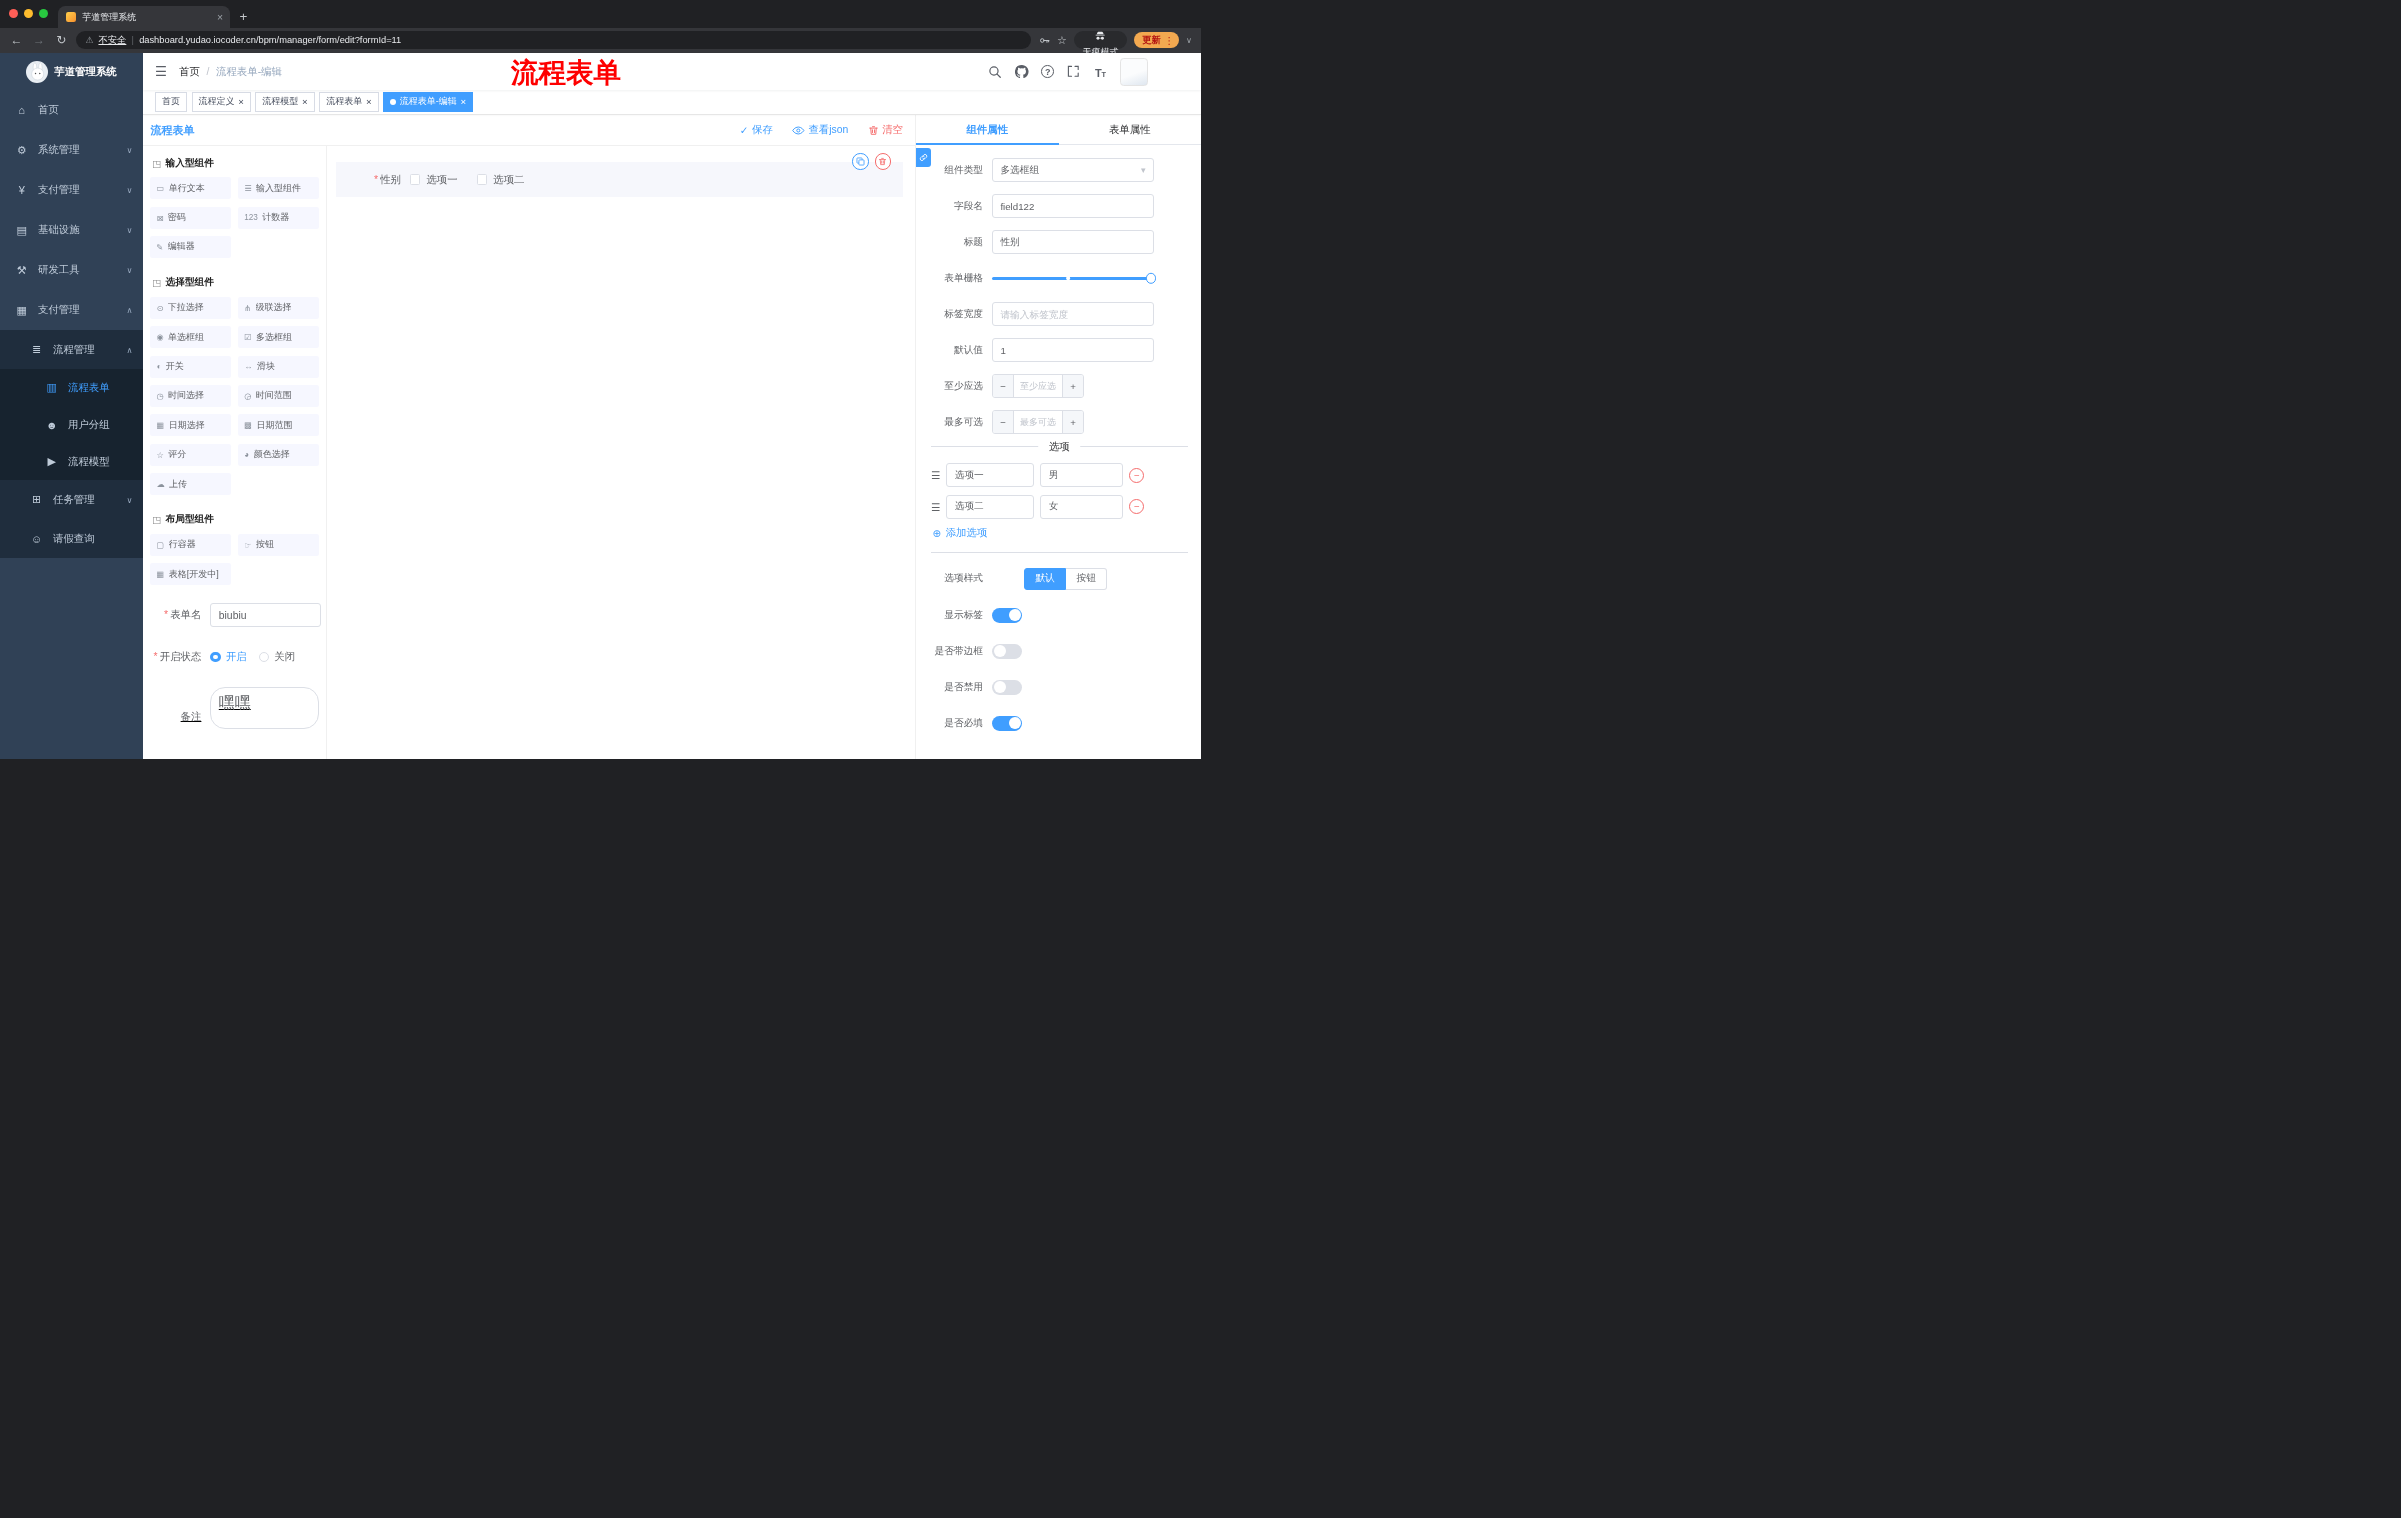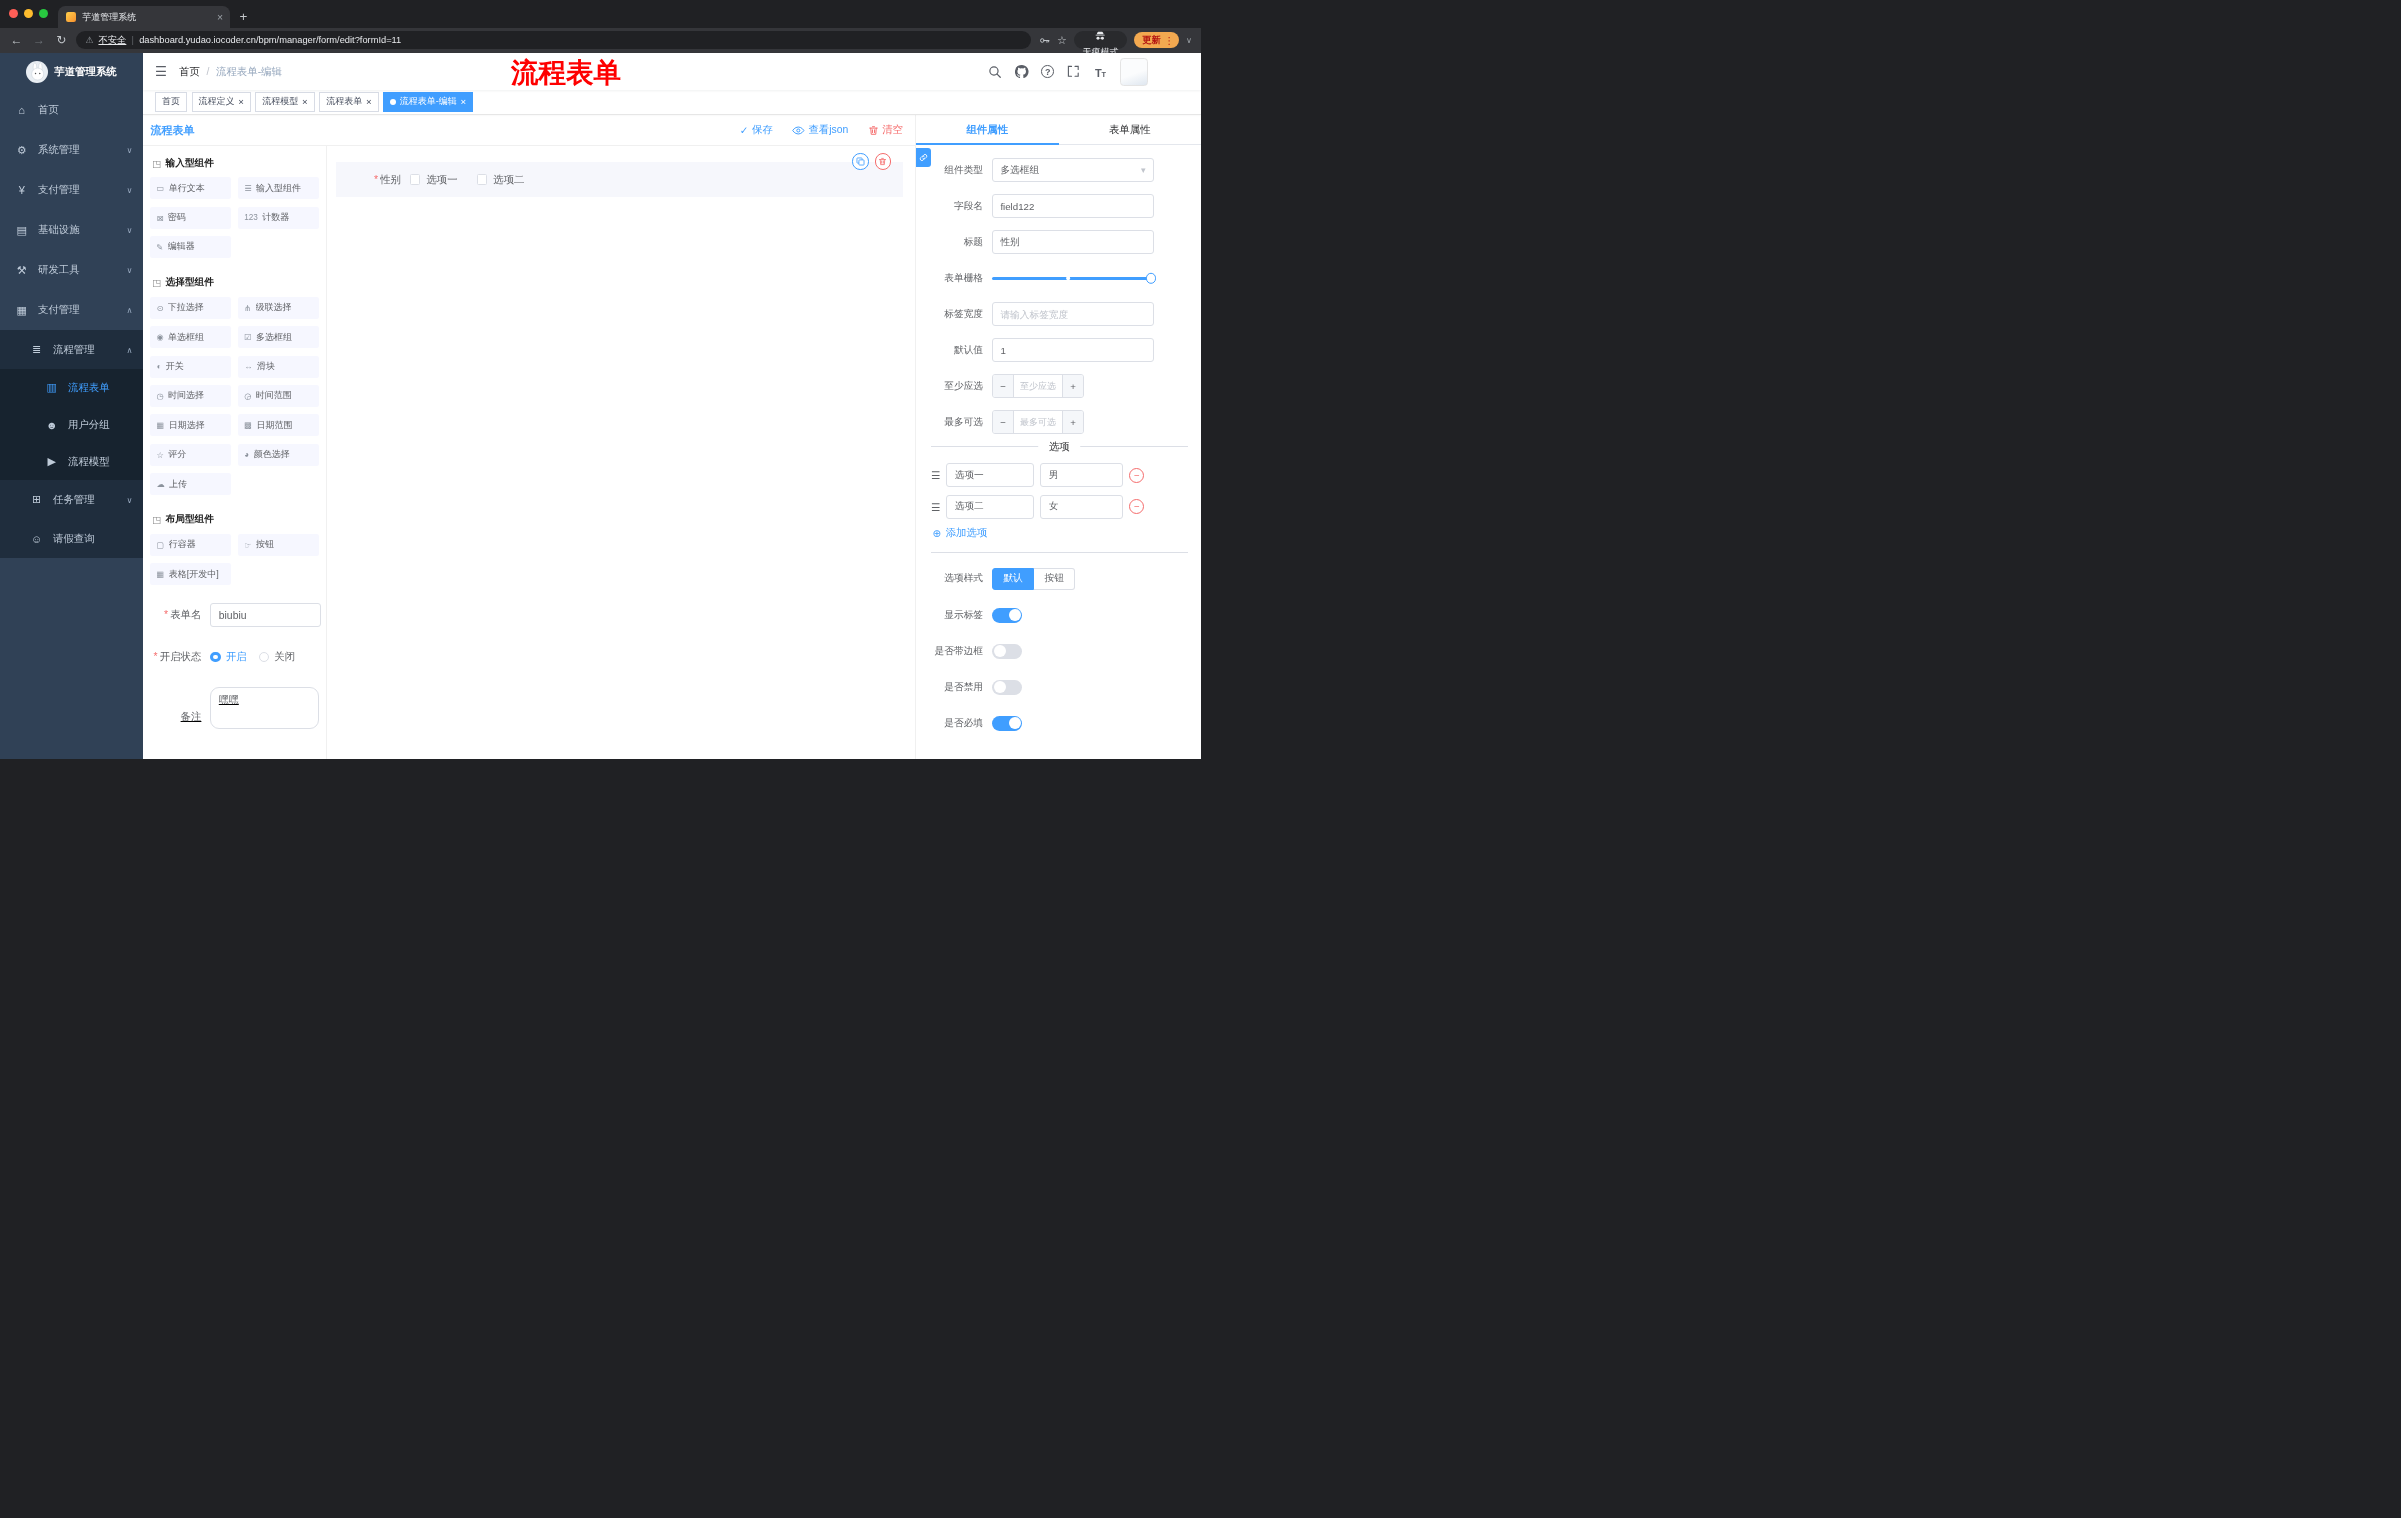--- a/index.html
+++ b/index.html
@@ -148,7 +148,7 @@
   .pline{height:0.7px;background:#dcdfe6;margin:12px 0 15px;}
   .seg{display:flex;}
   .seg-btn{height:22px;padding:0 10.4px;display:flex;align-items:center;font-size:9.7px;border:0.7px solid #dcdfe6;color:#606266;background:#fff;cursor:pointer;}
-  .seg-btn.first{border-radius:3px 0 0 3px;}
+  .seg-btn.first{border-radius:3px 0 0 3px;margin-left:32px;}
   .seg-btn.last{border-radius:0 3px 3px 0;border-left:none;}
   .seg-btn.active{background:#409eff;border-color:#409eff;color:#fff;}
   .prow.segrow{margin-bottom:18px;}

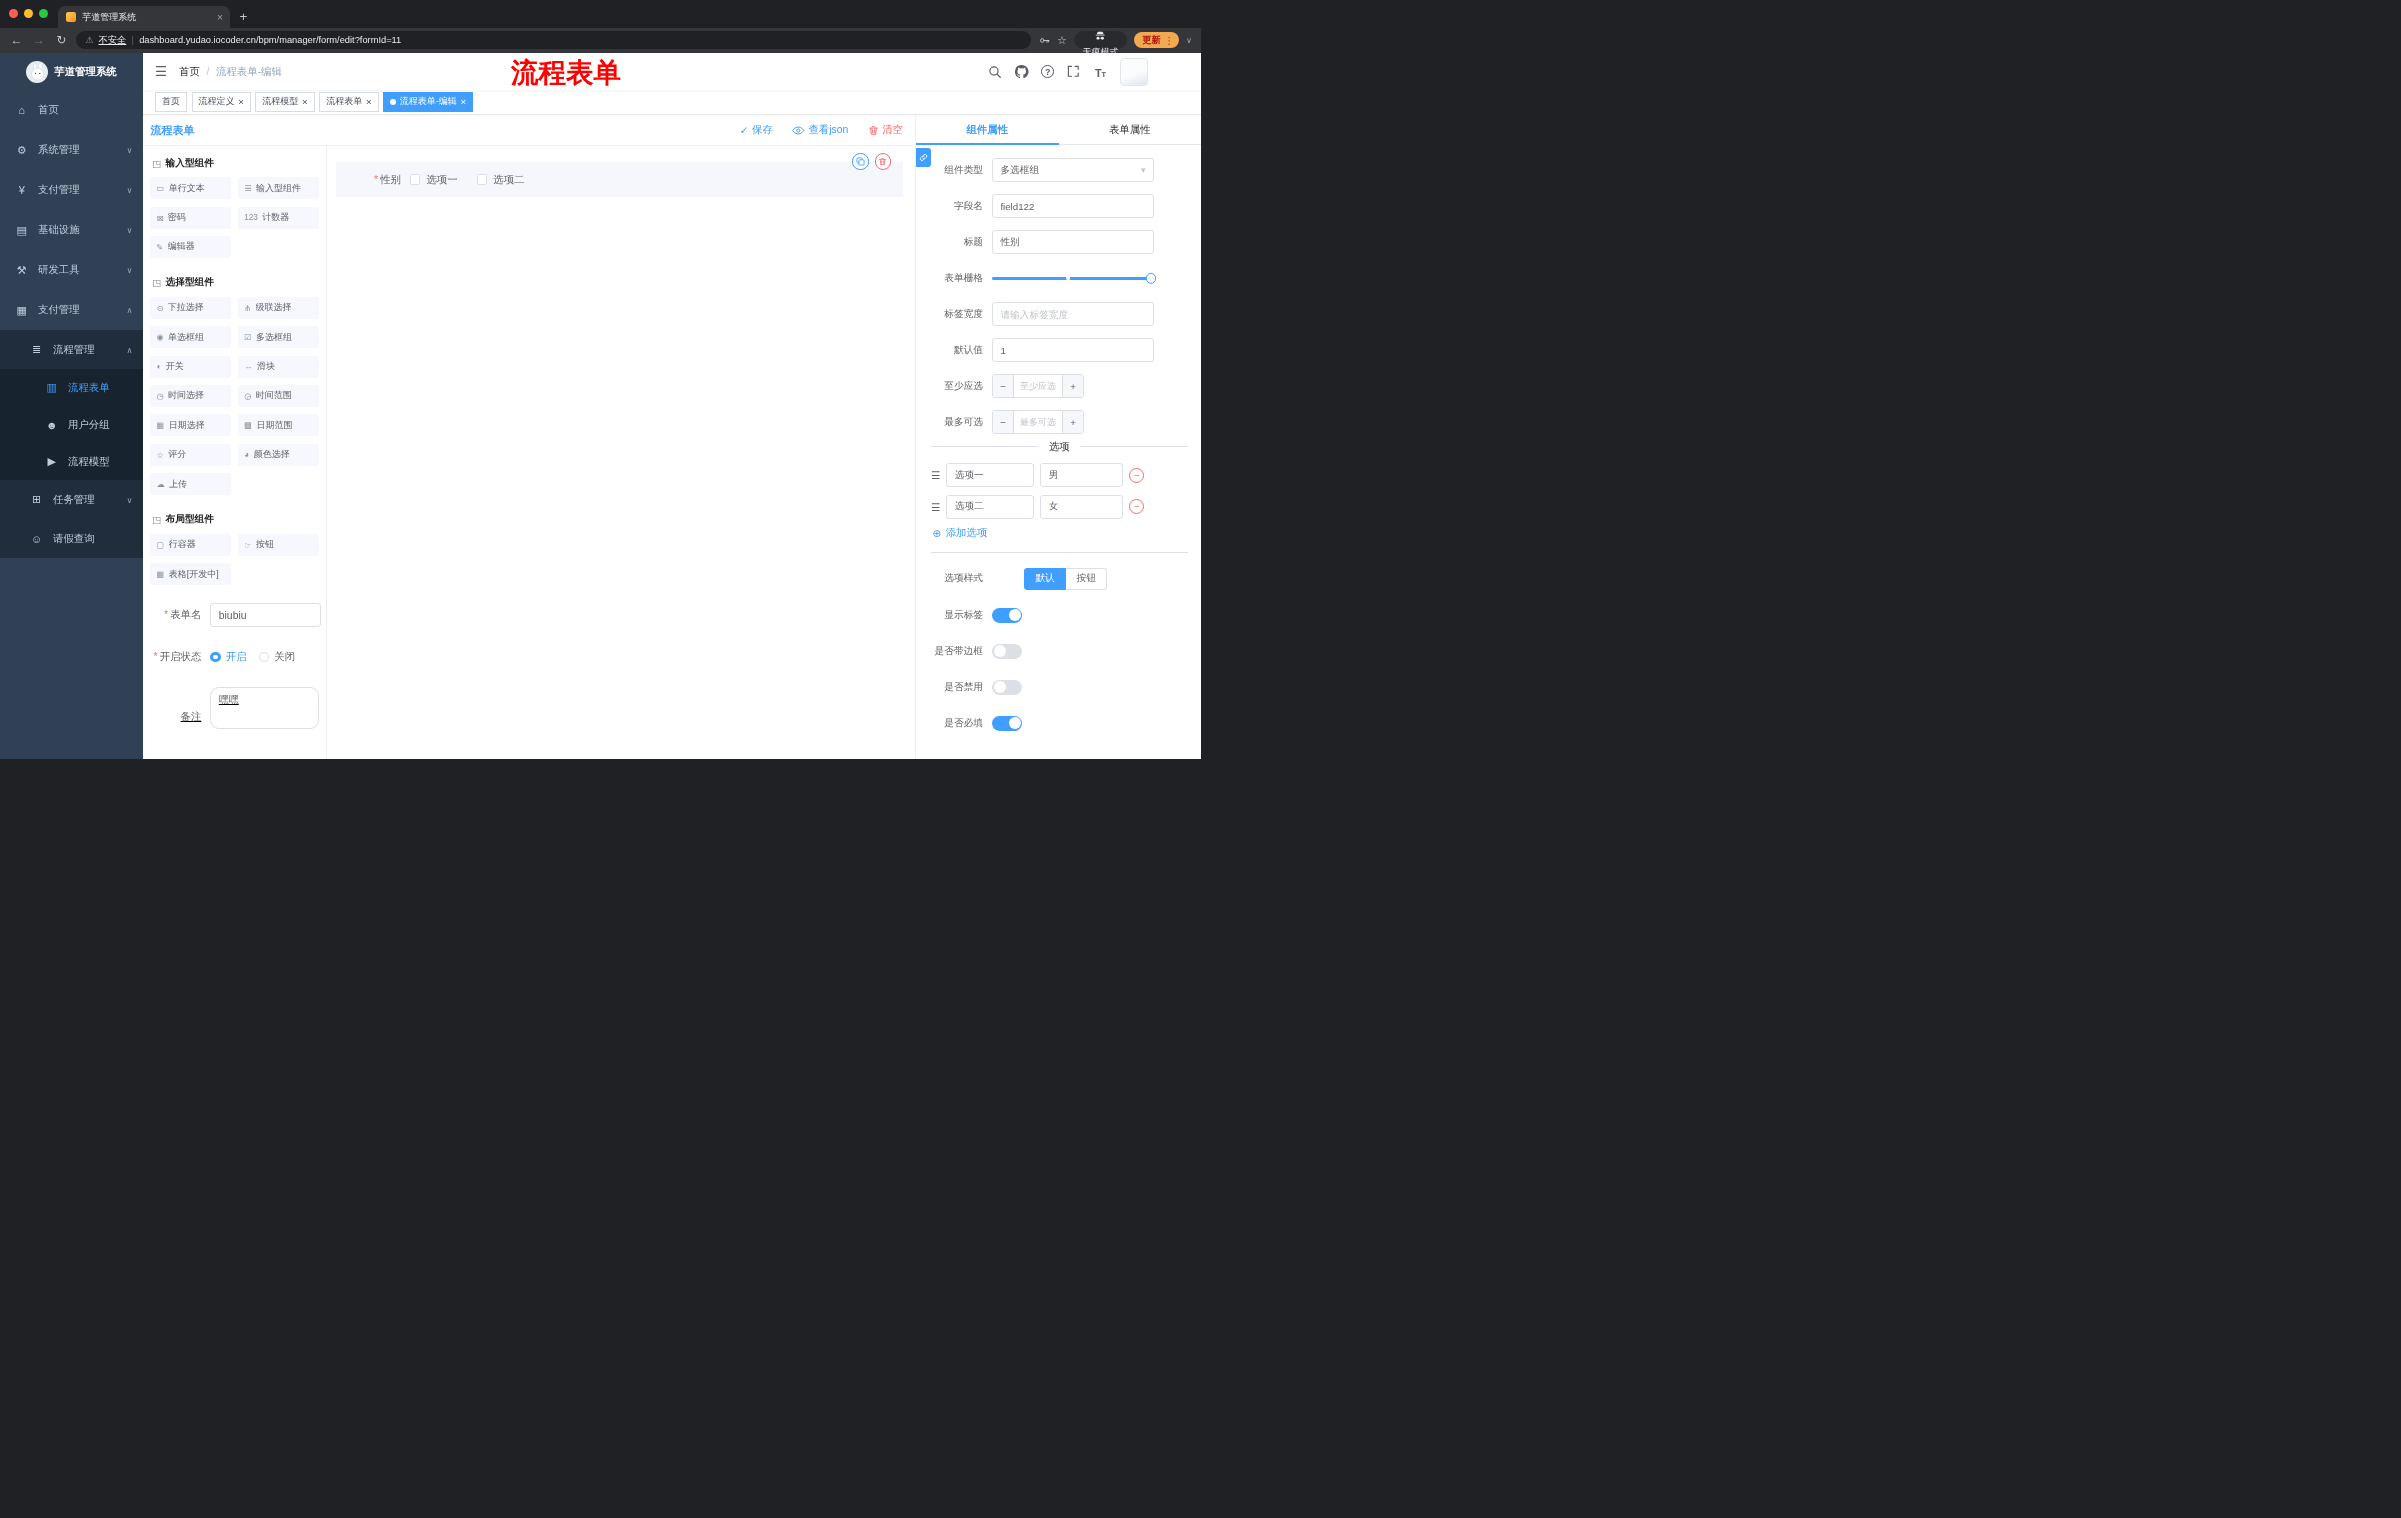--- a/index.html
+++ b/index.html
@@ -100,7 +100,7 @@
   .radio.sel{border:3px solid #409eff;}
   .radio-lb{font-size:10.4px;color:#606266;margin:0 12px 0 5.2px;}
   .radio-lb.on{color:#409eff;}
-  .cfg-textarea{width:111px;height:42px;border:0.7px solid #dcdfe6;border-radius:9px;padding:4.5px 7.4px;font-size:10px;color:#606266;resize:none;font-family:inherit;outline:none;background:#fff;}
+  .cfg-textarea{width:111px;height:42px;border:0.7px solid #dcdfe6;border-radius:15px;padding:4.5px 7.4px;font-size:16px;color:#606266;resize:none;font-family:inherit;outline:none;background:#fff;}
 
   .canvas{flex:1;padding:16.3px 12px 0 9px;min-width:0;}
   .fld-row{display:flex;align-items:center;margin-bottom:22px;position:relative;}

